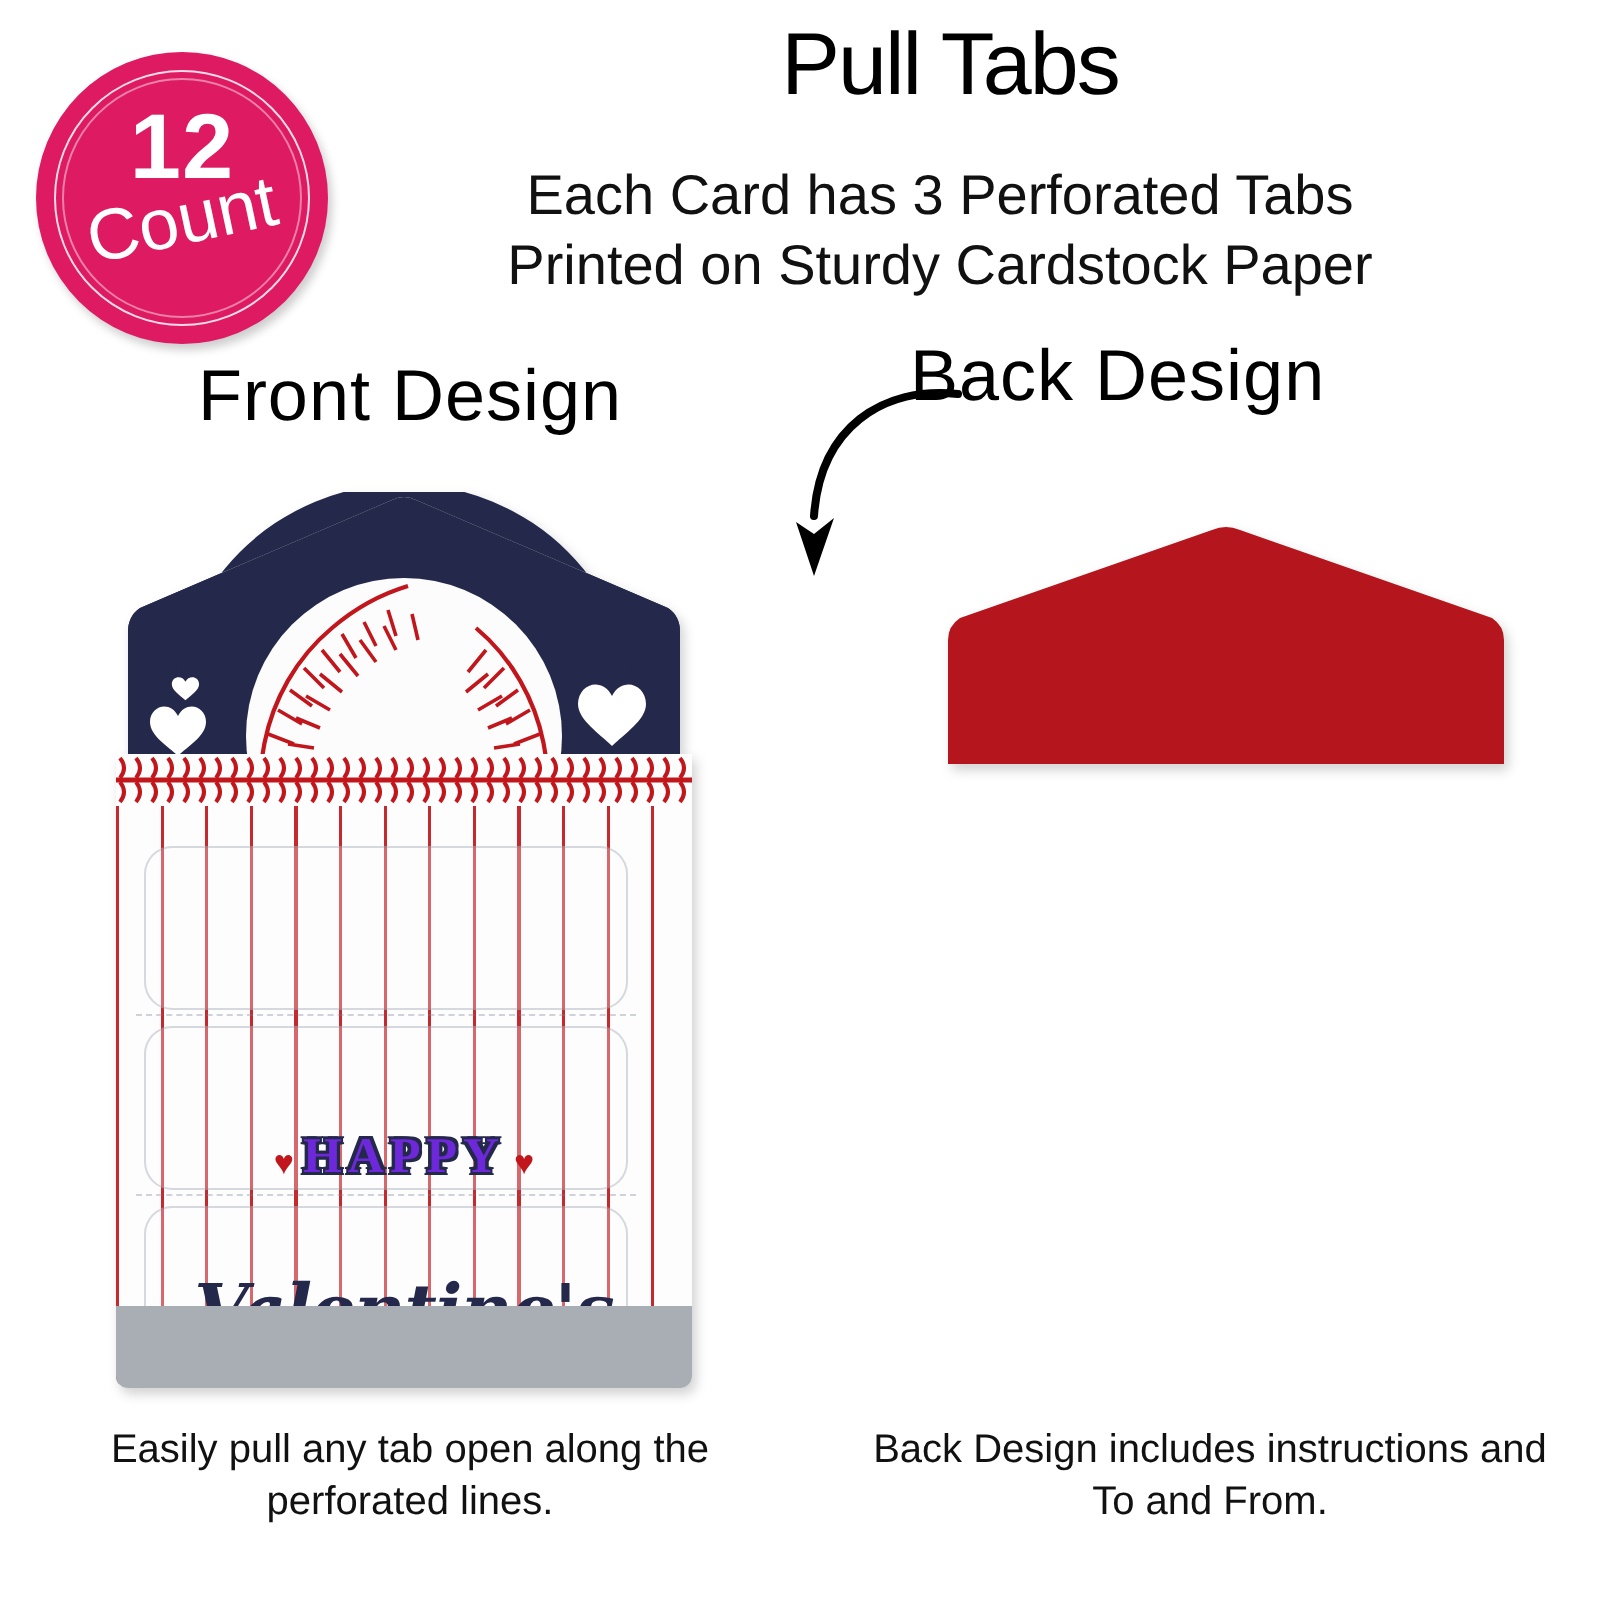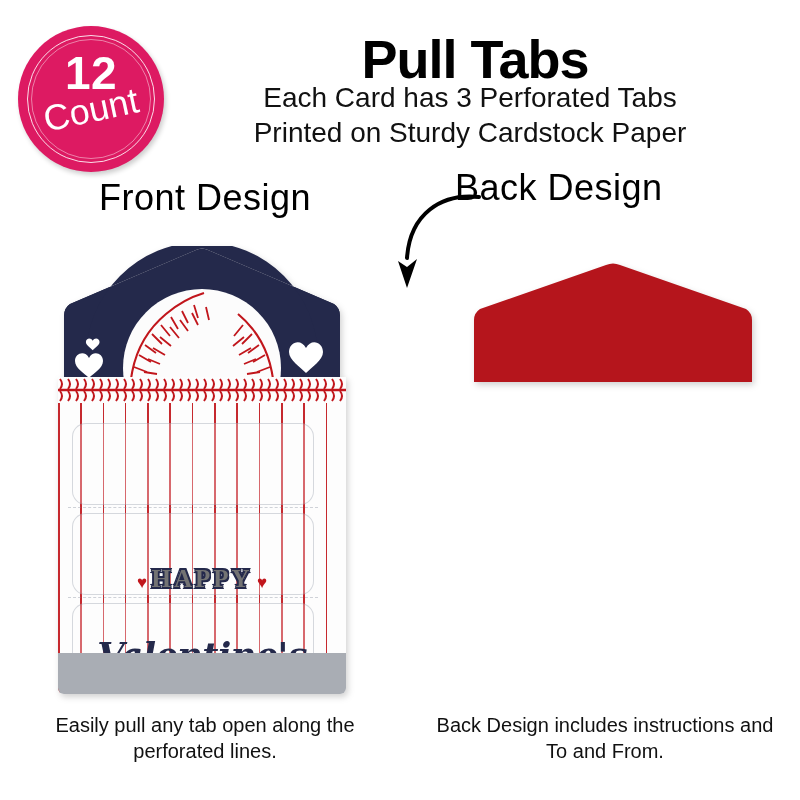--- a/index.html
+++ b/index.html
@@ -34,8 +34,8 @@
 
   
   #headline{
-    position:absolute;left:170px;top:30px;width:610px;text-align:center;
-    font-size:54px;line-height:58px;font-weight:bold;color:#000;letter-spacing:-1px;
+    position:absolute;left:170px;top:4px;width:610px;text-align:center;
+    font-size:44px;line-height:58px;font-weight:normal;color:#000;letter-spacing:-1px;
   }
   #sub1,#sub2{
     position:absolute;left:150px;width:640px;text-align:center;color:#111;

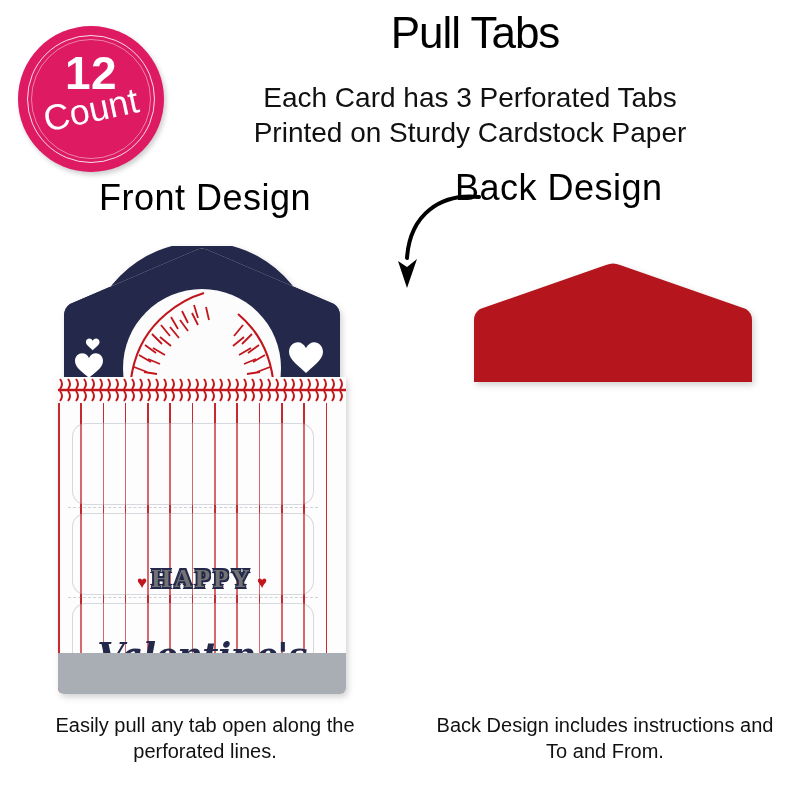--- a/index.html
+++ b/index.html
@@ -105,7 +105,7 @@
   }
   #happy-text{
     font-family:"Liberation Serif",serif;font-weight:bold;font-size:25px;
-    letter-spacing:3px;color:#737373;
+    letter-spacing:3px;color:#6d28d9;
     -webkit-text-stroke:2px #24294b;paint-order:stroke fill;
     text-shadow:
       -1.6px -1.6px 0 #24294b, 1.6px -1.6px 0 #24294b,

